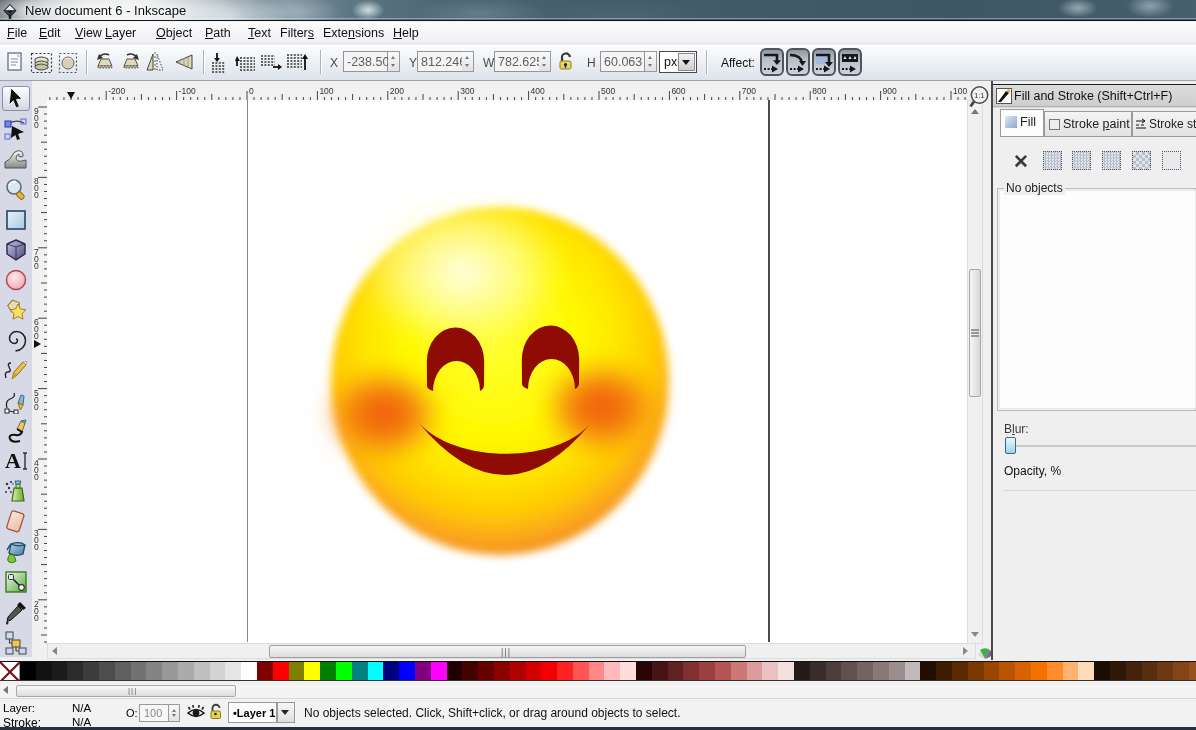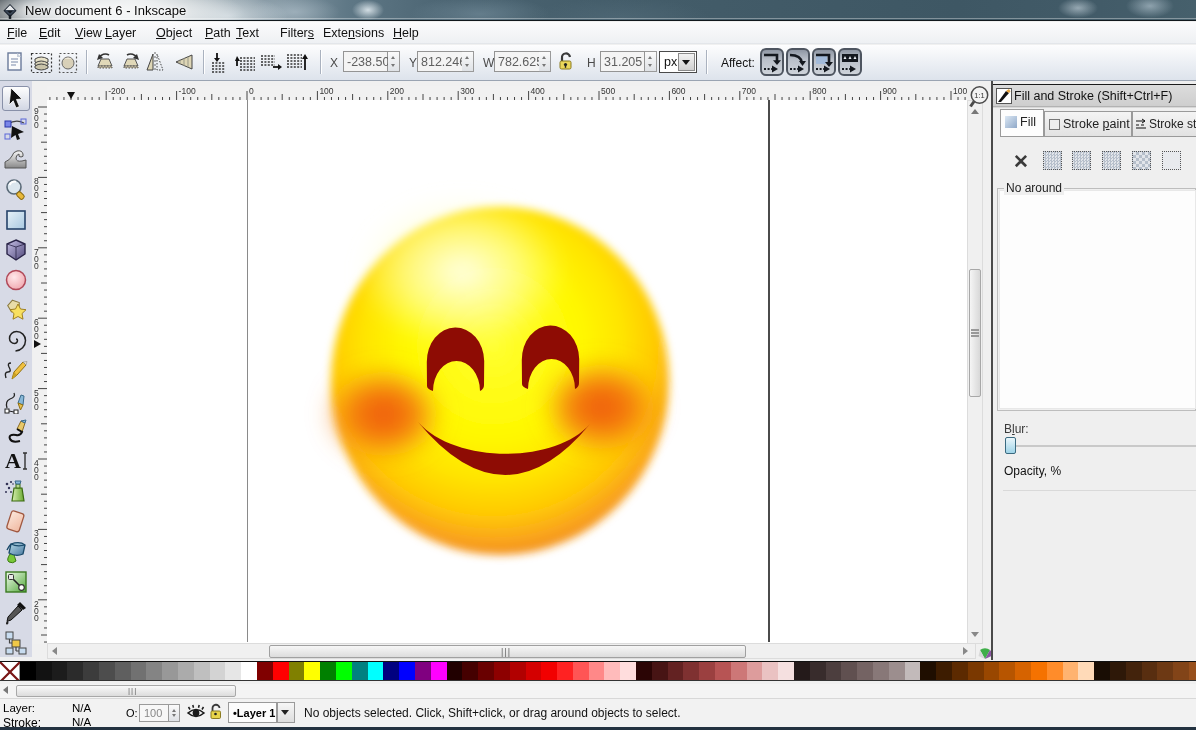--- a/index.html
+++ b/index.html
@@ -104,7 +104,7 @@
 <div class="menu" style="left:105px"><u>L</u>ayer</div>
 <div class="menu" style="left:156px"><u>O</u>bject</div>
 <div class="menu" style="left:205px"><u>P</u>ath</div>
-<div class="menu" style="left:236px"><u>T</u>ext</div>
+<div class="menu" style="left:248px"><u>T</u>ext</div>
 <div class="menu" style="left:280px">Filter<u>s</u></div>
 <div class="menu" style="left:323px">Exte<u>n</u>sions</div>
 <div class="menu" style="left:393px"><u>H</u>elp</div>

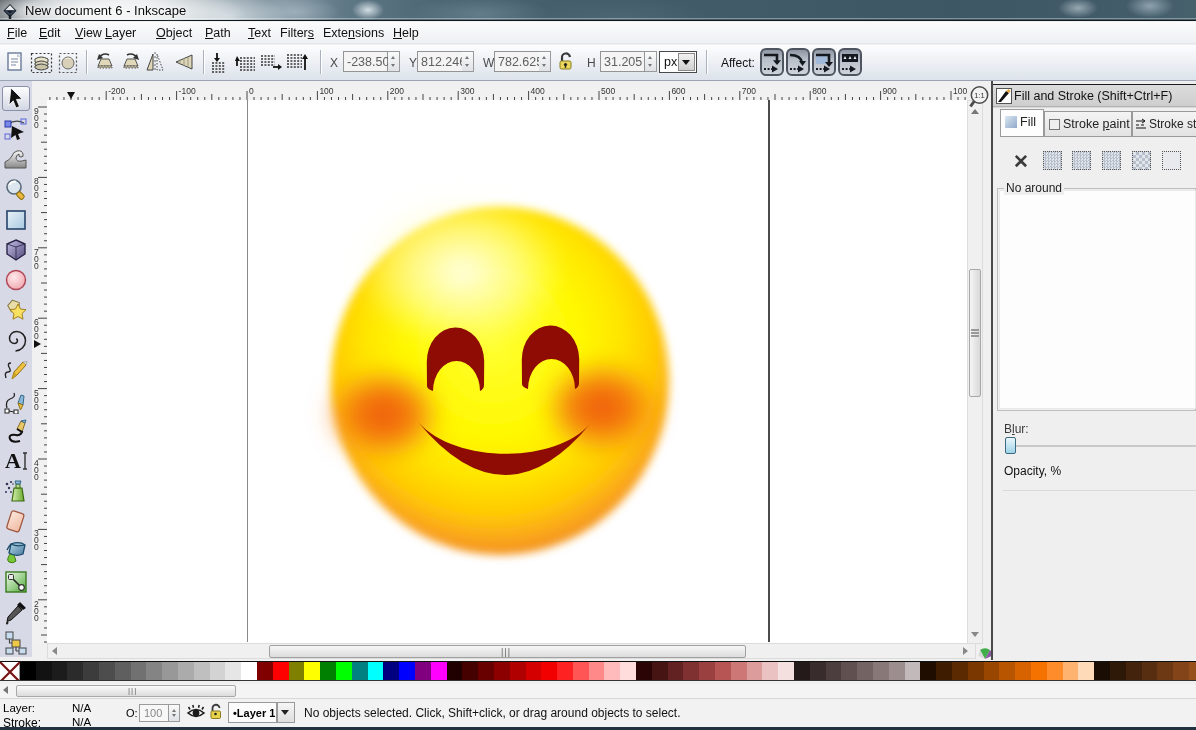--- a/index.html
+++ b/index.html
@@ -210,7 +210,7 @@
   <rect x="6.8" y="13" width="1.4" height="2.8" fill="#222"></rect>
 </svg>
 <div class="tlabel" style="left:587px">H</div>
-<div class="tfield" style="left:600px;width:45px">31.205</div>
+<div class="tfield" style="left:600px;width:45px">60.063</div>
 <div class="tspin" style="left:645px"></div>
 <div class="abs" style="left:659px;top:51px;width:38px;height:22px;background:#fff;border:1px solid #4a4a4a;font-size:12.5px;color:#111;padding:3px 0 0 4px;">px</div>
 <div class="abs" style="left:678px;top:53px;width:17px;height:18px;background:linear-gradient(#f2f2f2,#cfcfcf);border:1px solid #8a8a8a;"></div>

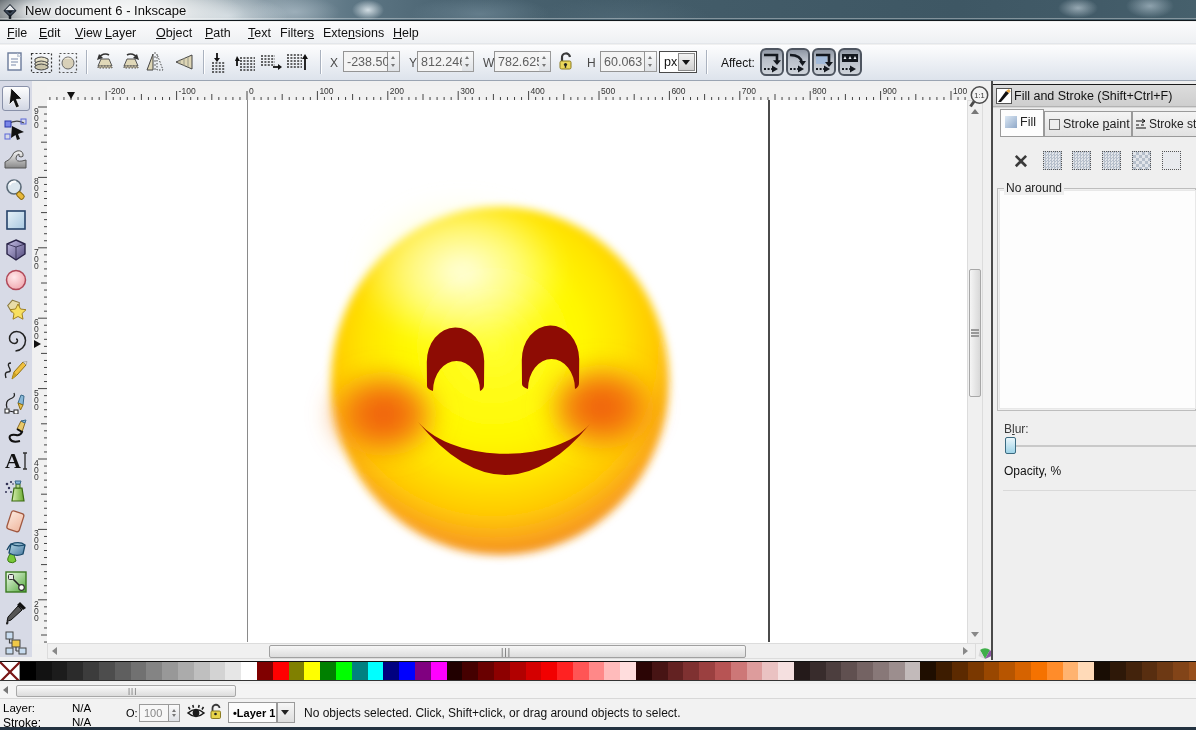--- a/index.html
+++ b/index.html
@@ -735,7 +735,7 @@
 <div class="swbtn" style="left:1162px;background:#e8eaee"></div>
 <div class="abs" id="noobj-frame"></div>
 <div class="abs" id="noobj-inner"></div>
-<div class="abs" id="noobj-label">No around</div>
+<div class="abs" id="noobj-label">No objects</div>
 <div class="abs" id="blur-label">B<u>l</u>ur:</div>
 <div class="abs" id="blur-track"></div>
 <div class="abs" id="blur-handle"></div>

